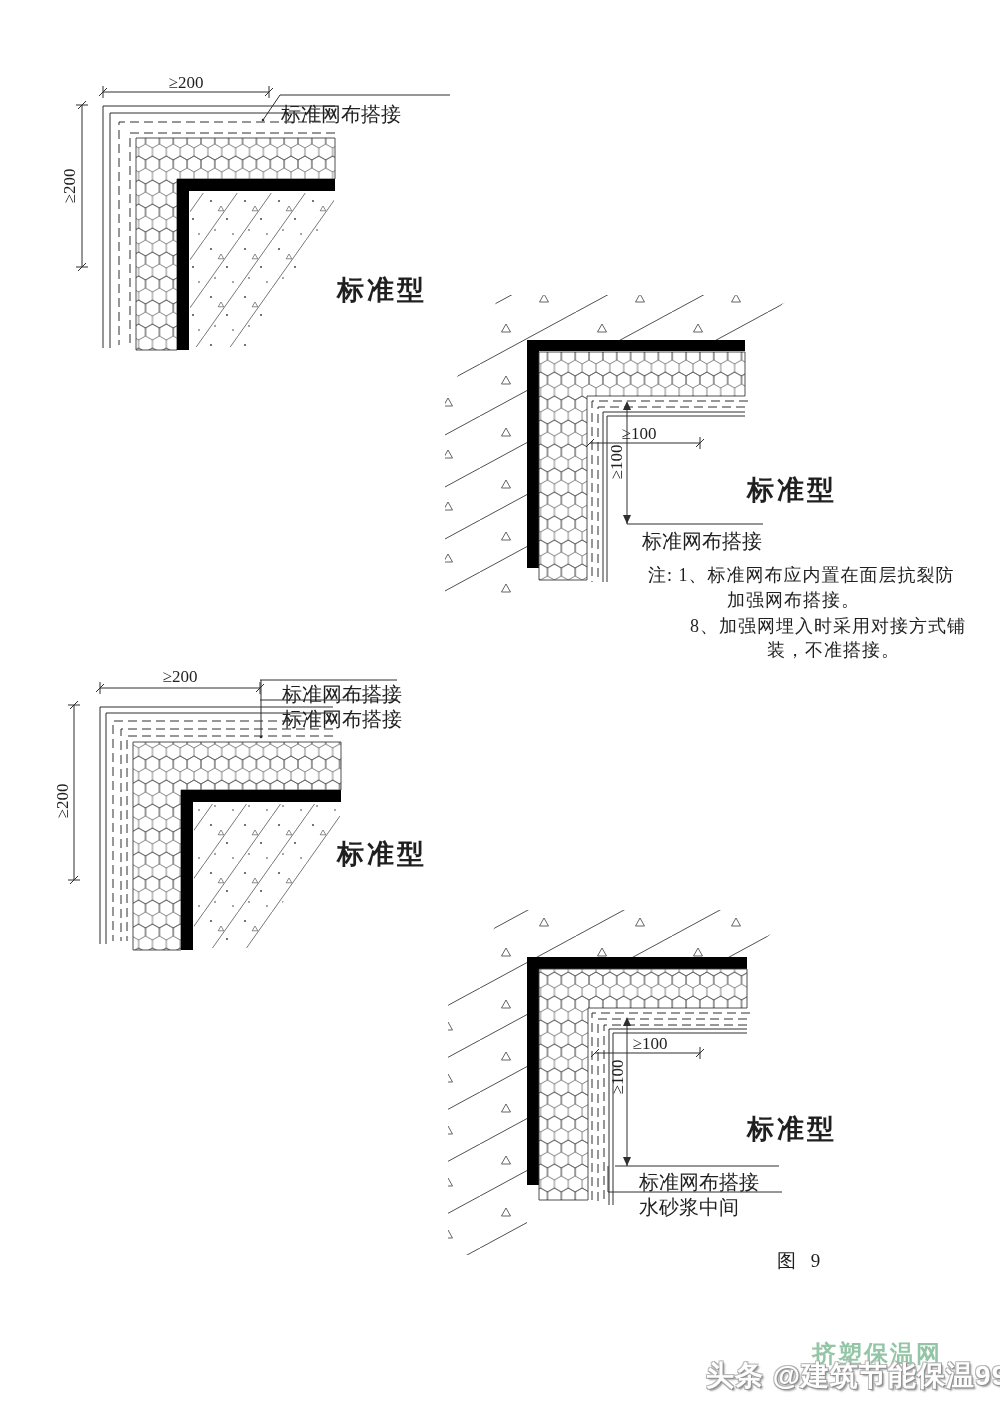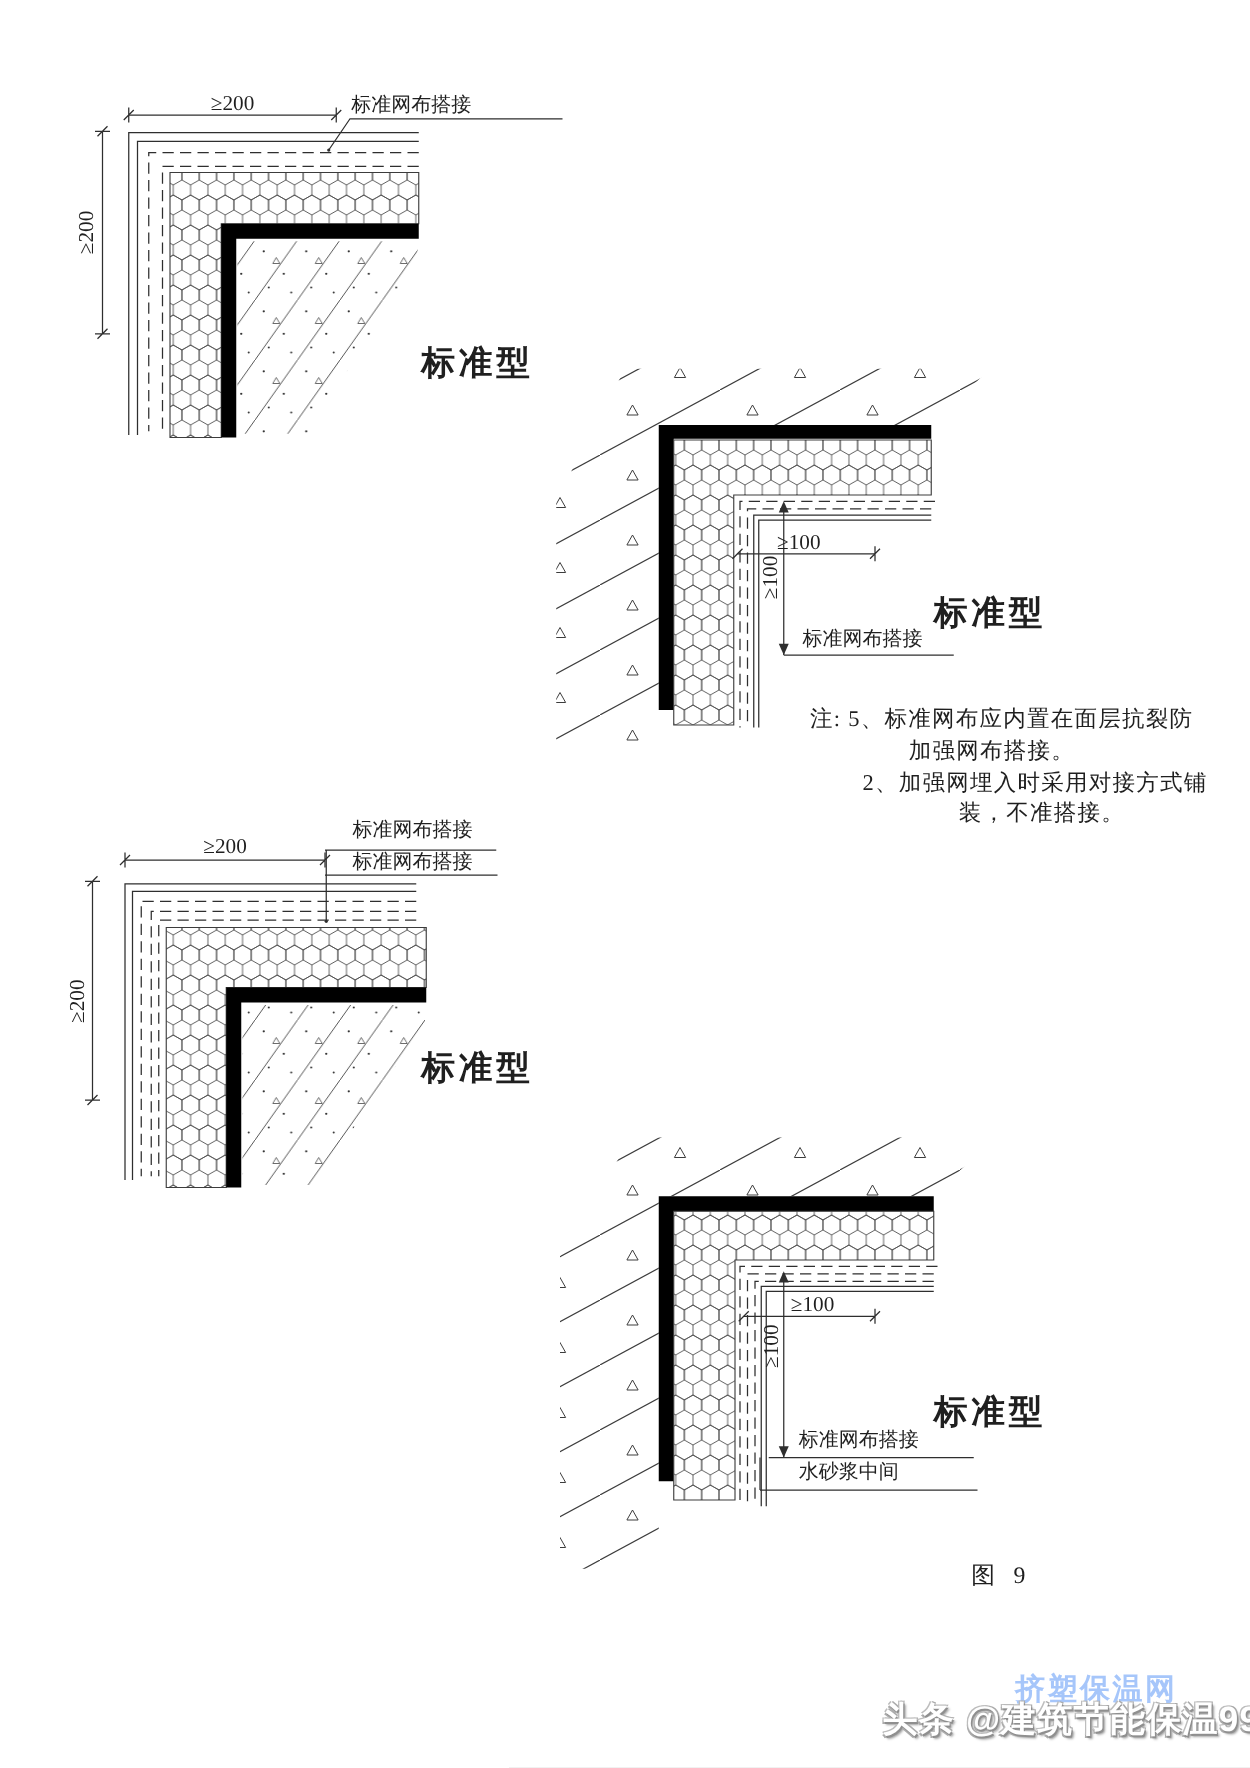--- a/index.html
+++ b/index.html
@@ -13,7 +13,7 @@
   .dim{font-size:17px;}
   .c{transform:translateX(-50%);}
   .vrot{transform:translate(-50%,-50%) rotate(-90deg);transform-origin:center;}
-  .lbl{font-size:16px;}
+  .lbl{font-size:20px;margin-top:27px;}
   .type{font-size:27px;font-weight:bold;letter-spacing:3px;}
   .note{font-size:18px;letter-spacing:1px;}
   .caption{font-size:19px;letter-spacing:5px;}

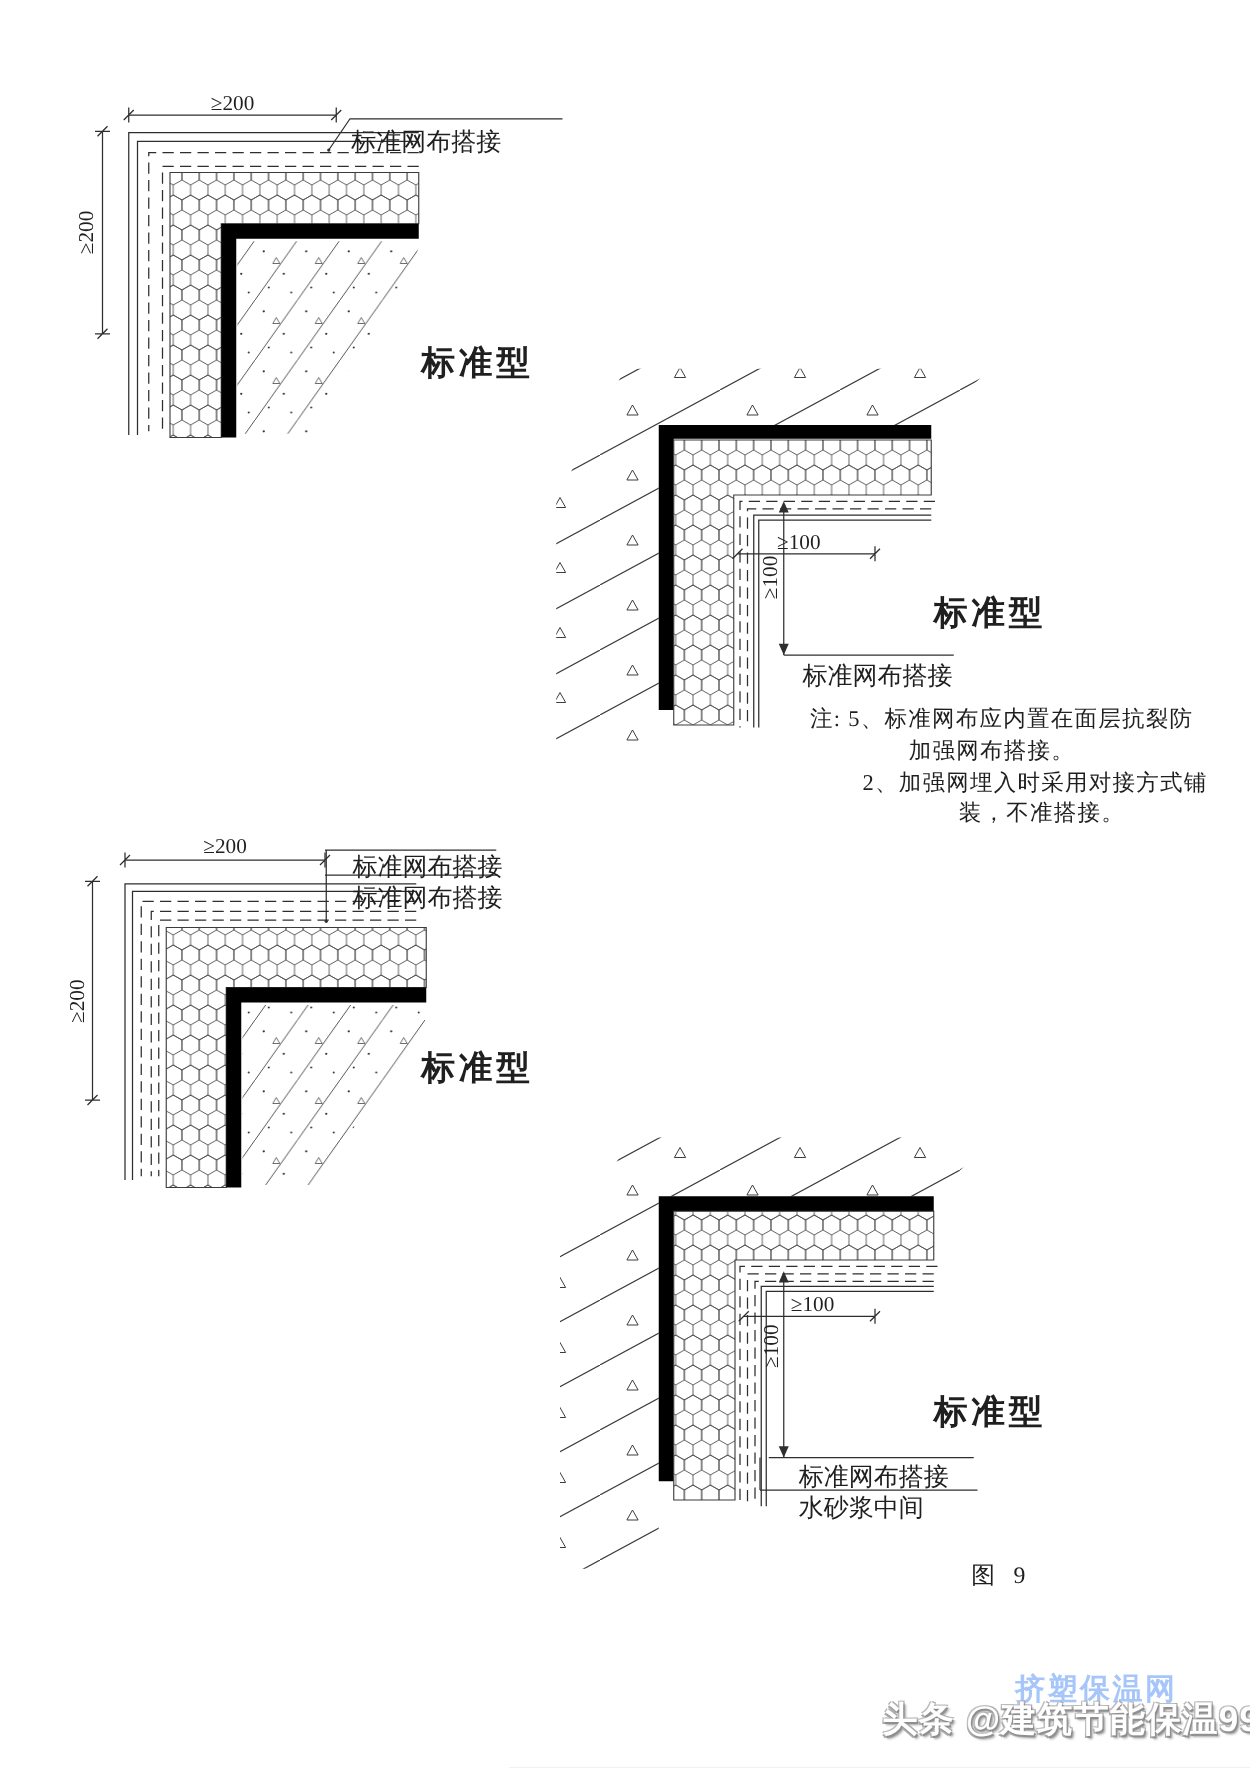--- a/index.html
+++ b/index.html
@@ -166,7 +166,7 @@
   <div class="t type c" style="left:792px;top:477px;">标准型</div>
   <div class="t lbl" style="left:642px;top:504px;">标准网布搭接</div>
 
-  <div class="t note" style="left:648px;top:566px;">注: 5、标准网布应内置在面层抗裂防</div>
+  <div class="t note" style="left:648px;top:566px;">注: 1、标准网布应内置在面层抗裂防</div>
   <div class="t note" style="left:727px;top:591px;">加强网布搭接。</div>
   <div class="t note" style="left:690px;top:617px;">2、加强网埋入时采用对接方式铺</div>
   <div class="t note" style="left:727px;top:641px;margin-left:40px;">装，不准搭接。</div>

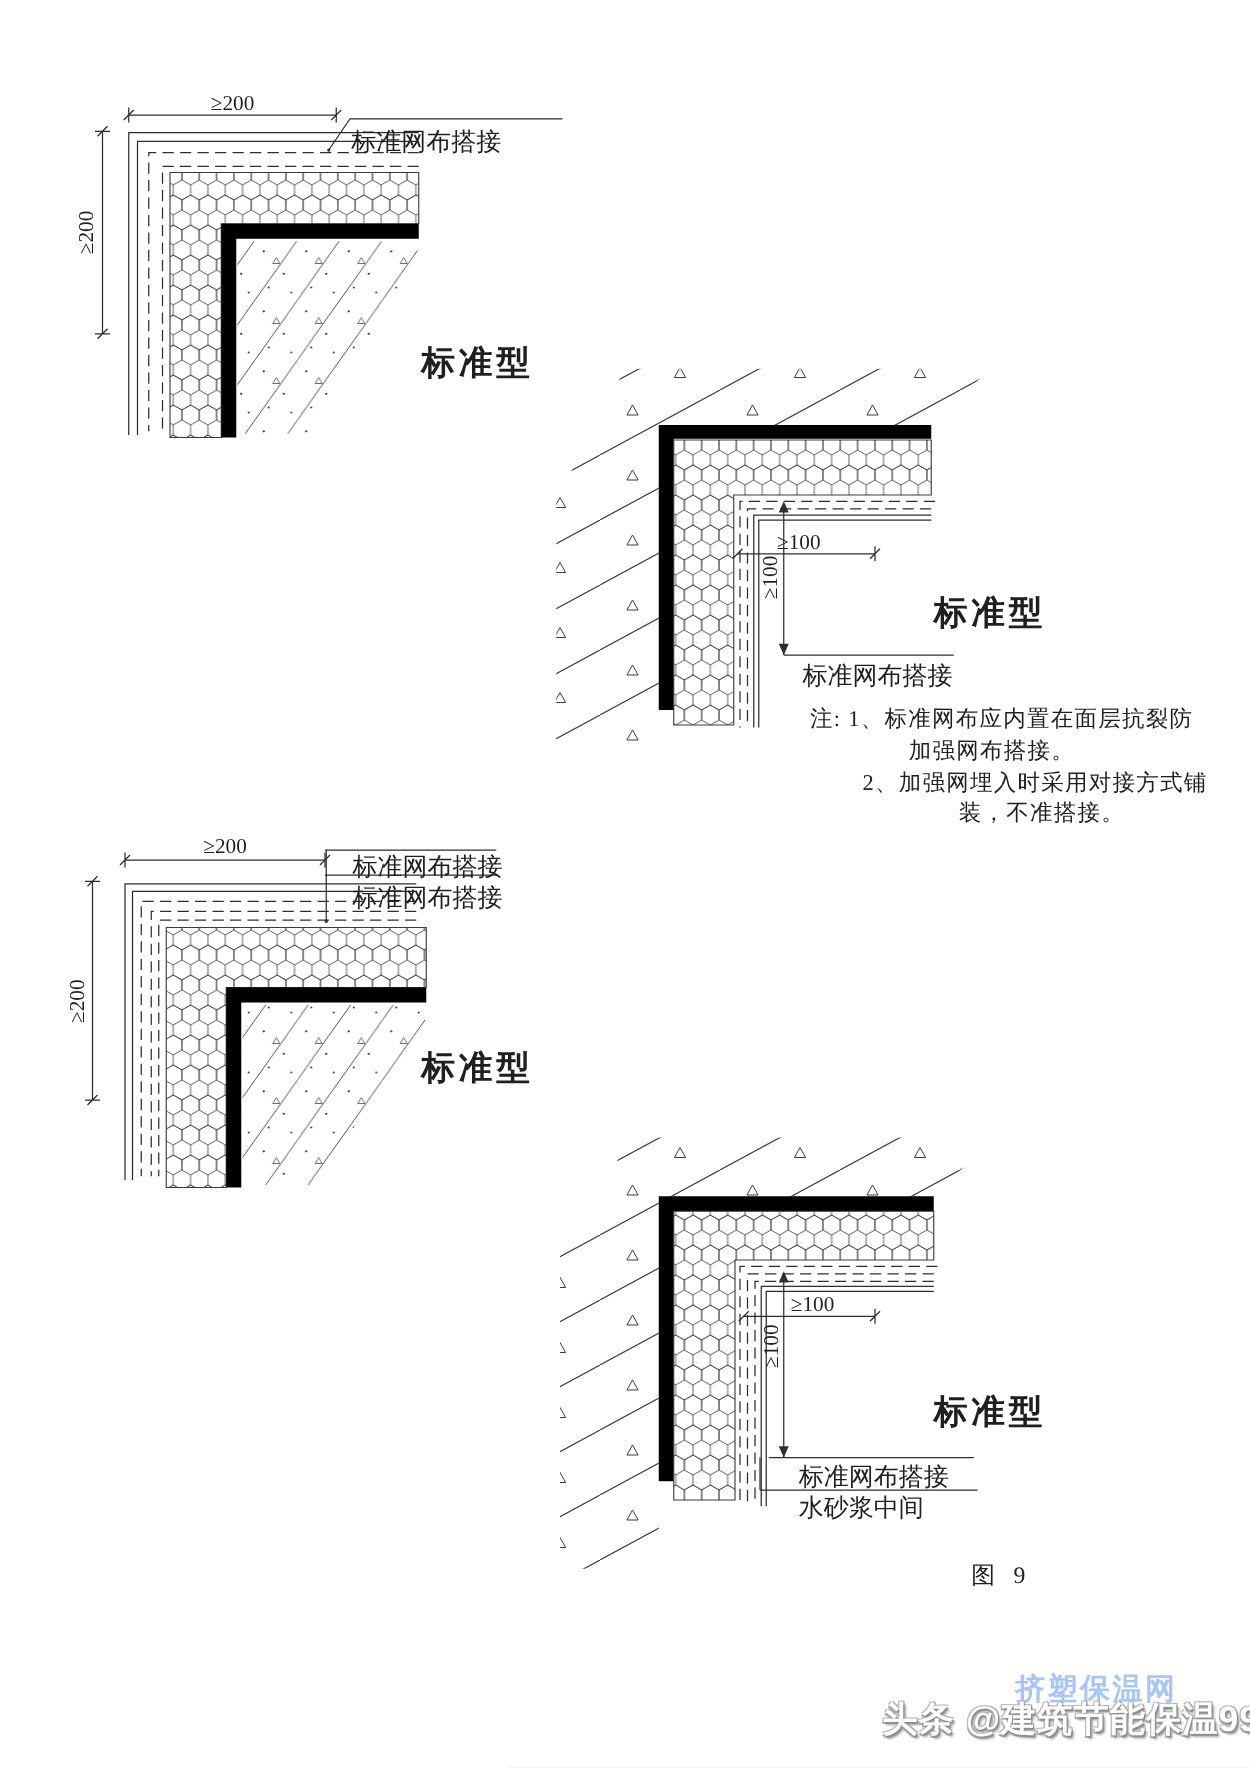--- a/index.html
+++ b/index.html
@@ -168,7 +168,7 @@
 
   <div class="t note" style="left:648px;top:566px;">注: 1、标准网布应内置在面层抗裂防</div>
   <div class="t note" style="left:727px;top:591px;">加强网布搭接。</div>
-  <div class="t note" style="left:690px;top:617px;">2、加强网埋入时采用对接方式铺</div>
+  <div class="t note" style="left:690px;top:617px;">8、加强网埋入时采用对接方式铺</div>
   <div class="t note" style="left:727px;top:641px;margin-left:40px;">装，不准搭接。</div>
 
   <div class="t lbl" style="left:282px;top:657px;">标准网布搭接</div>

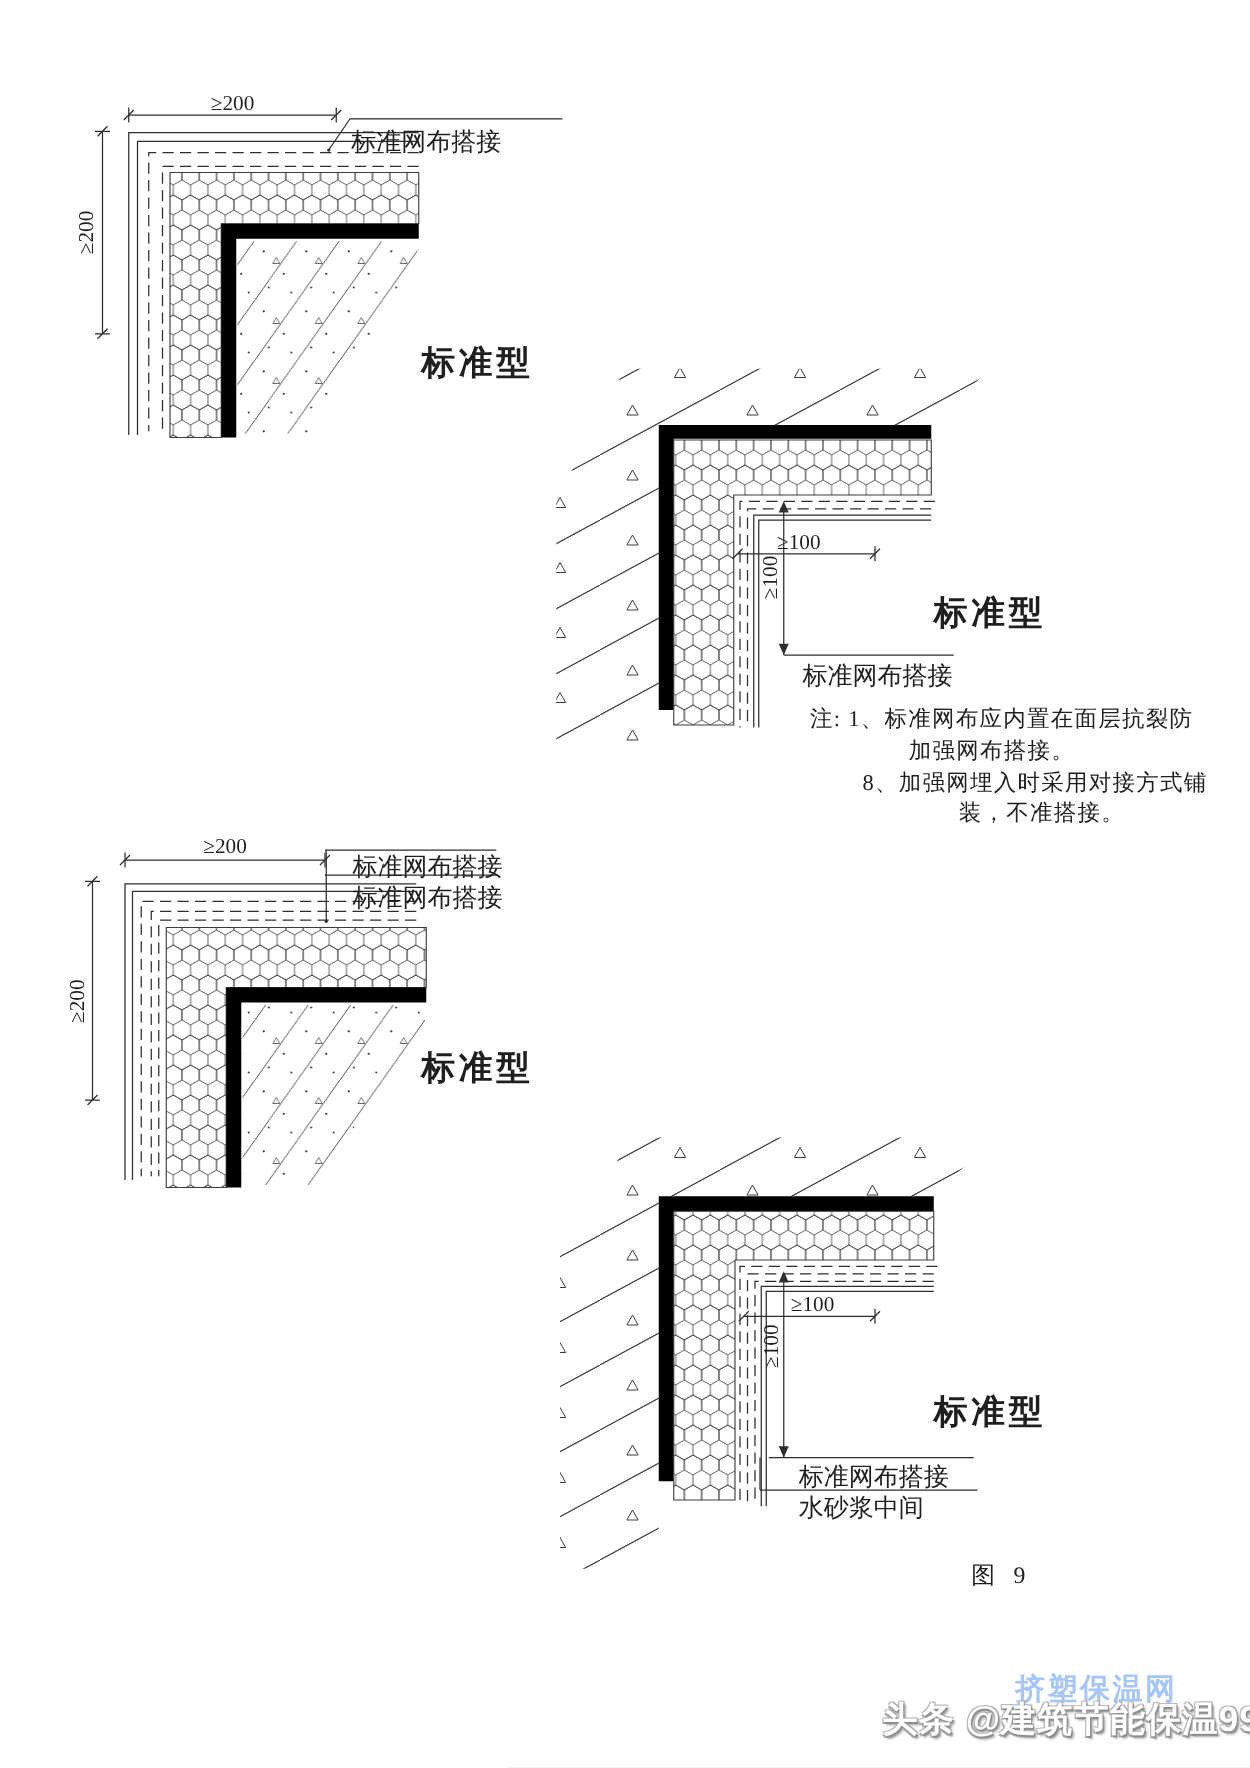--- a/index.html
+++ b/index.html
@@ -24,8 +24,8 @@
                 -1px 1px 0 #ababab,2px 2px 2px #9a9a9a;
   }
   .wm-ghost{
-    font-family:Liberation Mono, monospace;font-weight:bold;font-size:24px;
-    color:#3b82f6;opacity:.45;letter-spacing:2px;
+    font-family:Liberation Serif, serif;font-weight:bold;font-size:24px;
+    color:#15803d;opacity:.45;letter-spacing:2px;
   }
 </style>
 </head>

